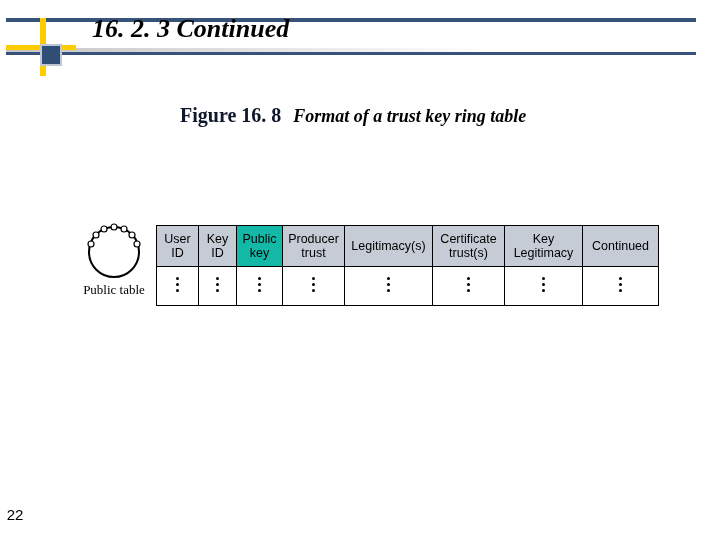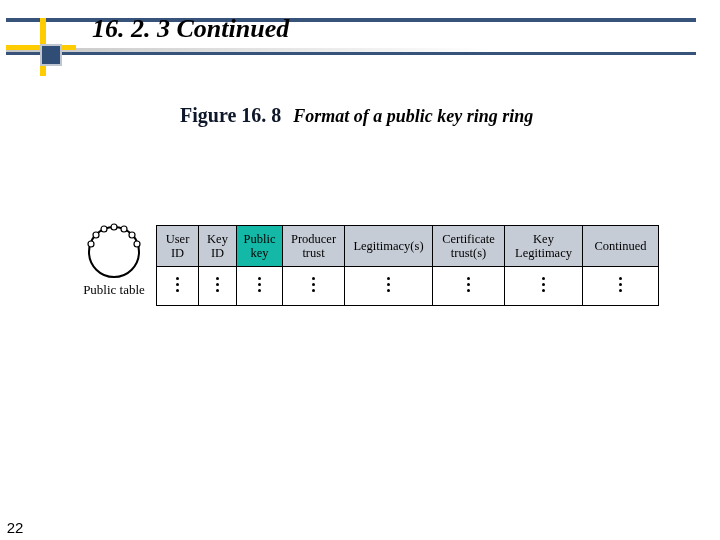--- a/index.html
+++ b/index.html
@@ -203,7 +203,7 @@
 
 <div class="figure-caption">
   <span class="figure-label">Figure 16. 8</span>
-  <span class="figure-desc">Format of a public key ring ring</span>
+  <span class="figure-desc">Format of a trust key ring table</span>
 </div>
 
 <div class="ring-wrap">

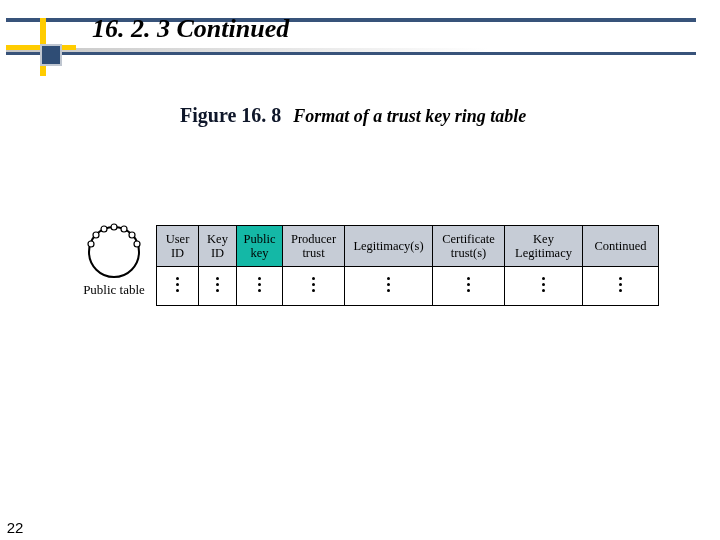--- a/index.html
+++ b/index.html
@@ -128,7 +128,7 @@
   }
   table.key-table {
     border-collapse: collapse;
-    font-family: Liberation Serif, serif;
+    font-family: Liberation Sans, sans-serif;
     padding-left: 39px;
   }
   table.key-table th {

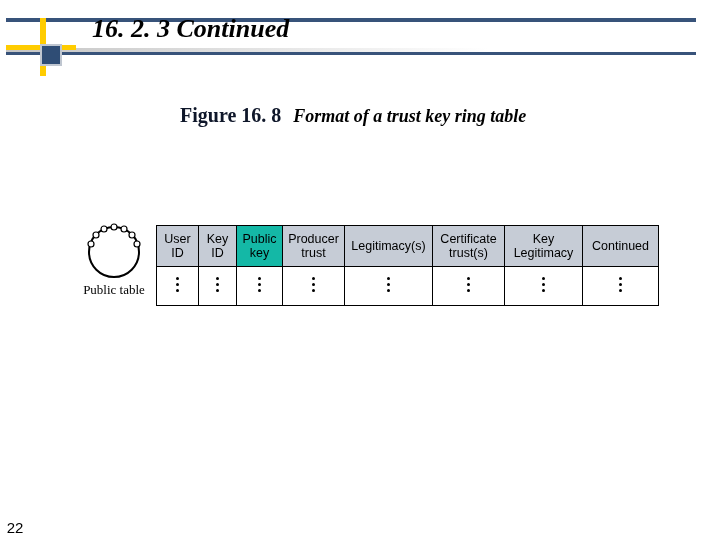--- a/index.html
+++ b/index.html
@@ -180,7 +180,7 @@
   .page-num {
     position: absolute;
     left: 0px;
-    bottom: 4px;
+    bottom: 17px;
     width: 30px;
     text-align: center;
     font-family: Arial, Helvetica, sans-serif;

